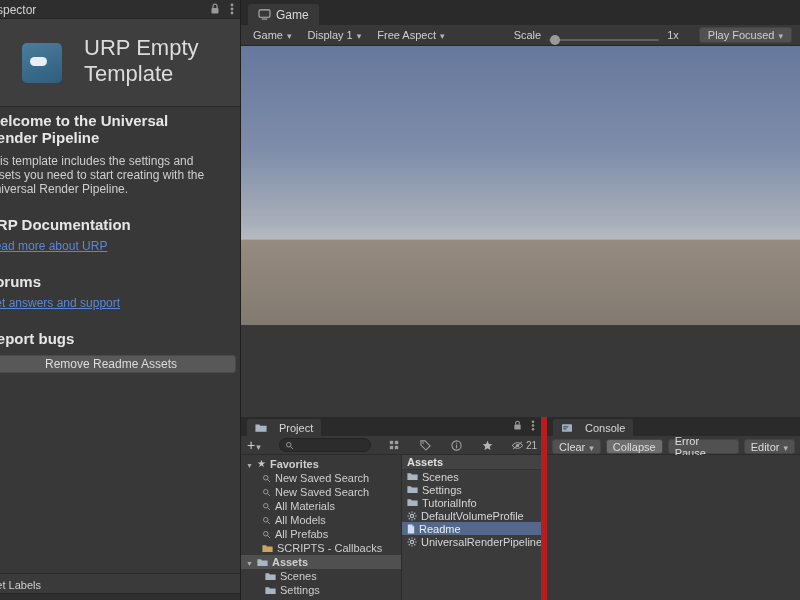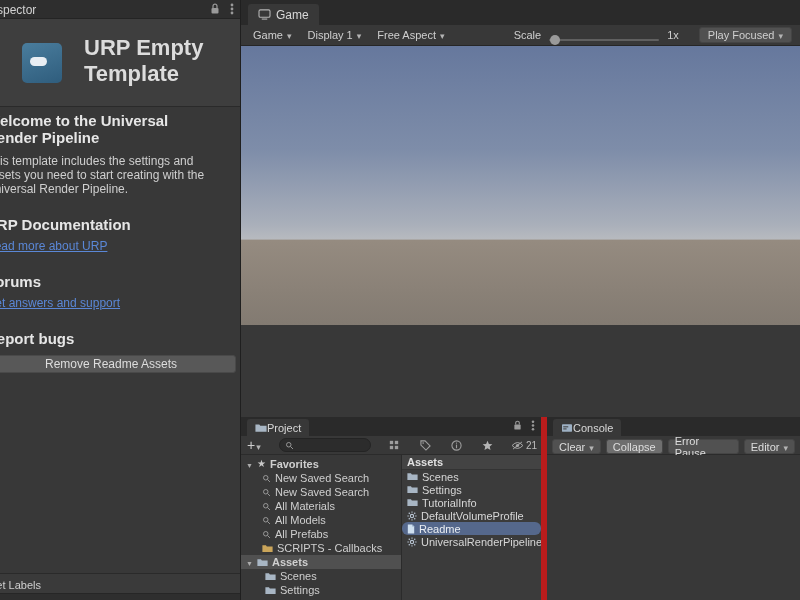--- a/index.html
+++ b/index.html
@@ -26,7 +26,7 @@
   .asset-icon::after { content:""; position:absolute; left:8px; top:14px; width:17px; height:9px;
     border-radius:5px; background:#e9eef3; }
   .asset-title { position:absolute; left:84px; top:16px; width:150px; font-size:22px; line-height:26px;
-    color:#dcdcdc; font-weight:700; }
+    color:#dcdcdc; font-weight:400; }
   .insp-body { position:absolute; left:-14px; top:112px; width:260px; }
   .insp-body h2 { font-size:15px; font-weight:bold; color:#e6e6e6; max-width:222px; margin-bottom:8px; }
   .insp-body p { font-size:12px; line-height:14px; color:#cfcfcf; max-width:236px; margin-bottom:4px; }

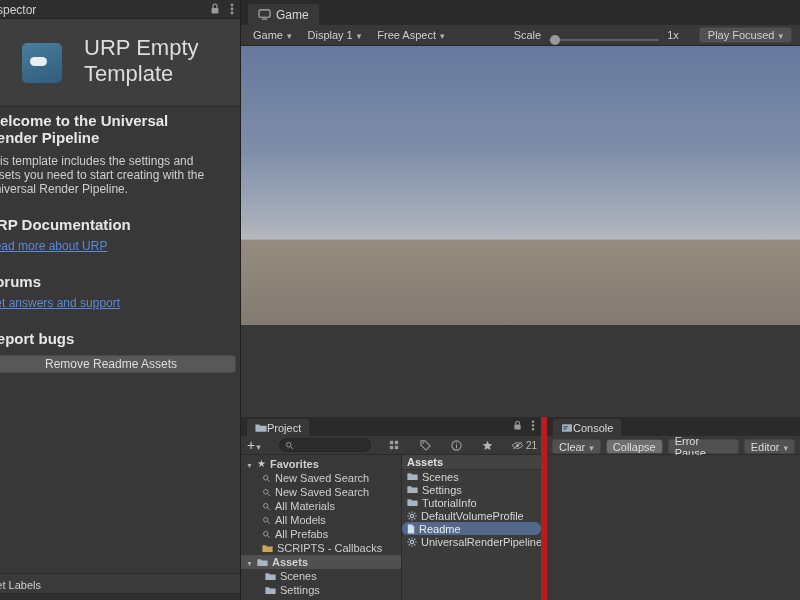--- a/index.html
+++ b/index.html
@@ -63,7 +63,7 @@
   
   .tabstrip2 { position:relative; height:19px; background:#2a2a2a; }
   .tab2 { position:absolute; left:6px; top:2px; height:17px; background:#383838;
-    border-radius:3px 3px 0 0; padding:0 8px; display:flex; align-items:center; gap:0;
+    border-radius:3px 3px 0 0; padding:0 8px; display:flex; align-items:center; gap:12px;
     font-size:11px; color:#d8d8d8;justify-content:center; }
   .strip-icons { position:absolute; right:6px; top:3px; display:flex; gap:9px; align-items:center; }
 

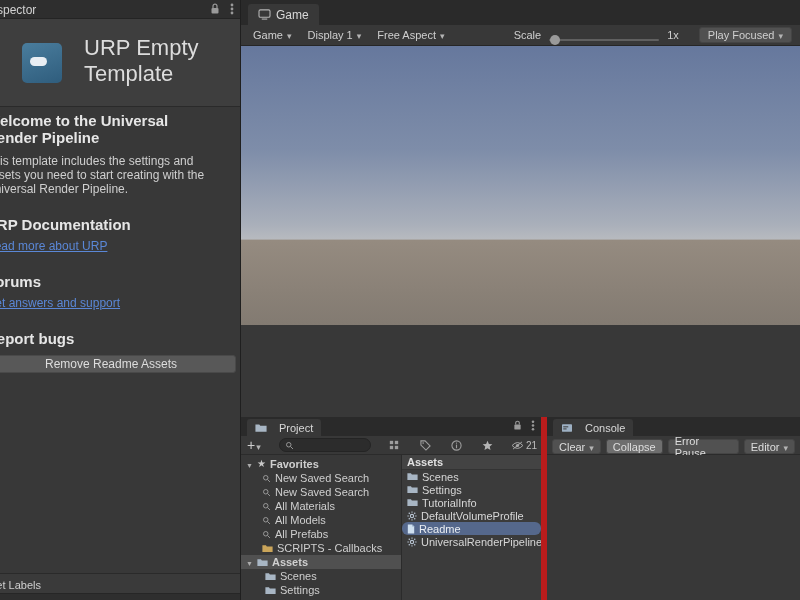--- a/index.html
+++ b/index.html
@@ -94,7 +94,7 @@
     display:flex; align-items:center; padding-left:5px; font-size:11px; font-weight:bold; color:#e0e0e0; }
   .lrow { display:flex; align-items:center; height:13px; gap:4px; padding-left:5px;
     font-size:11px; color:#d6d6d6; white-space:nowrap; }
-  .lrow.selected { background:#55688c; color:#eaeef3;border-radius:6px; }
+  .lrow.selected { background:#55688c; color:#eaeef3; }
 
   
   #console { position:absolute; left:541px; top:417px; right:0; bottom:0;

